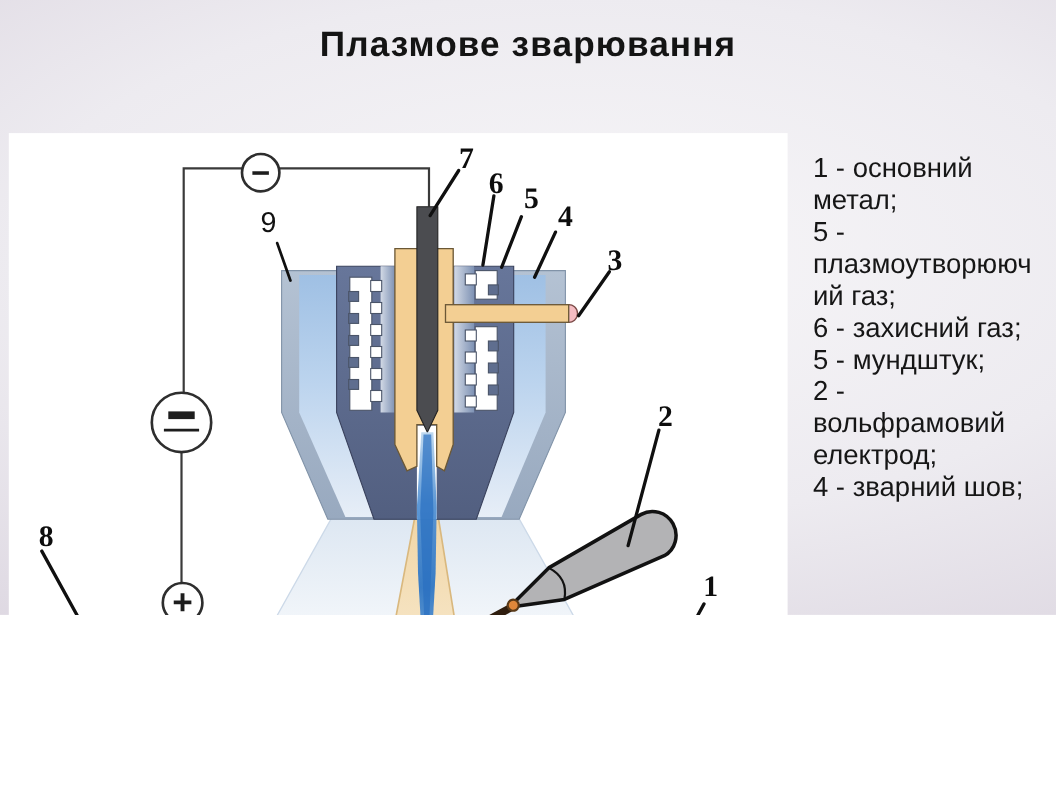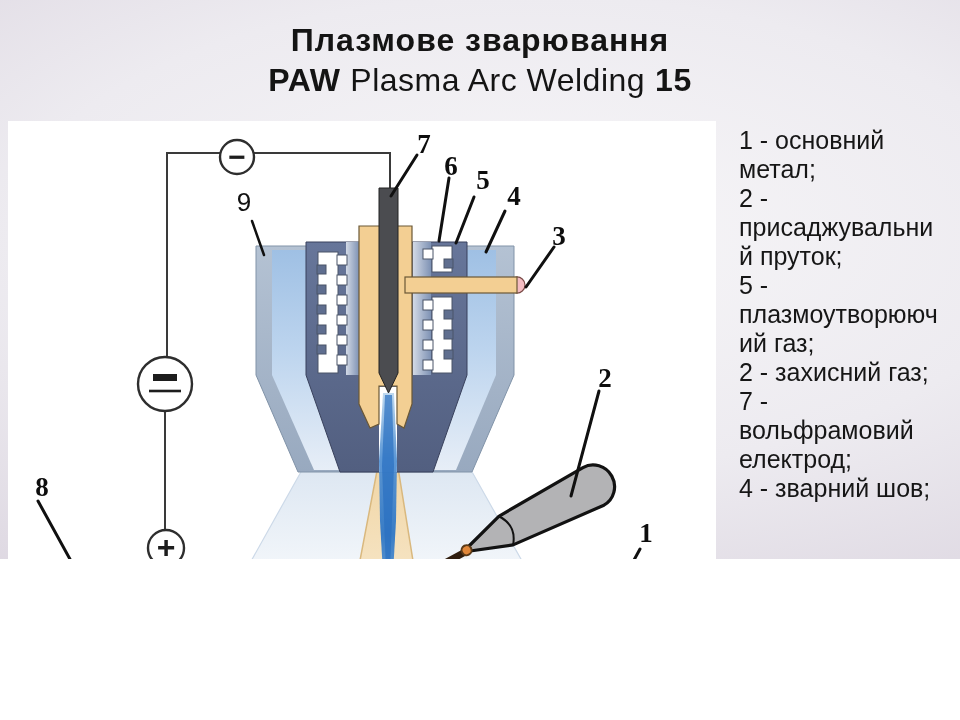--- a/index.html
+++ b/index.html
@@ -32,7 +32,6 @@
 
   <div class="title-block">
     <div class="title-line1">Плазмове зварювання</div>
-    <div class="title-line2"><span class="b">PAW</span><span class="sp"></span><span>Plasma Arc Welding</span><span class="sp"></span><span class="b">15</span></div>
   </div>
 
   <div class="diagram-panel">

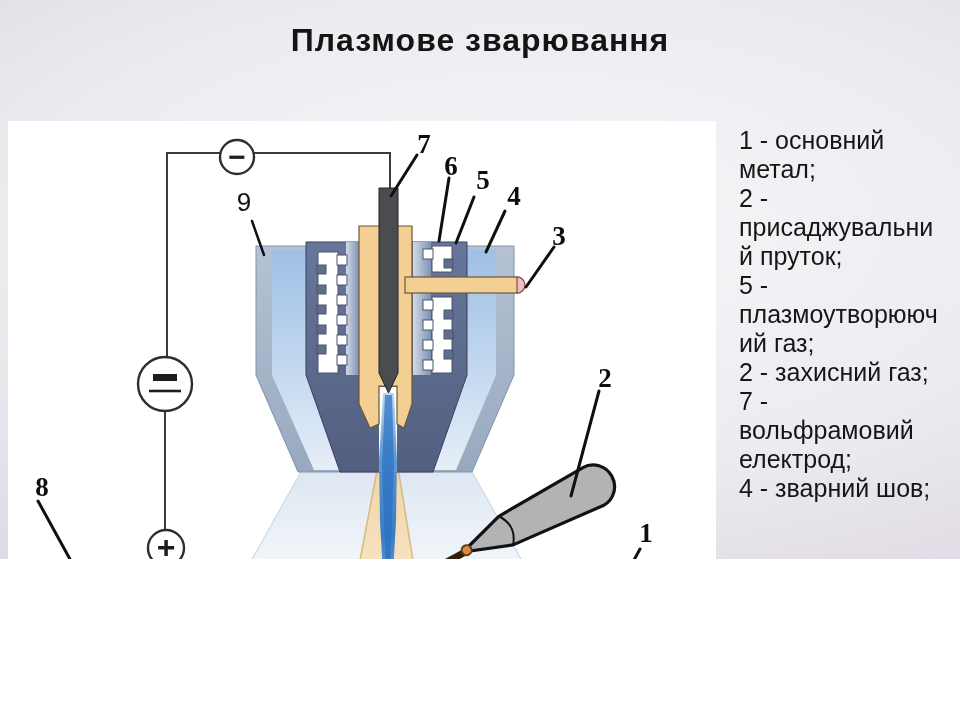--- a/index.html
+++ b/index.html
@@ -17,7 +17,7 @@
     position:absolute;left:8px;top:121px;width:708px;height:538px;background:#ffffff;
   }
   .legend{
-    position:absolute;left:739px;top:126px;width:201px;
+    position:absolute;left:739px;top:139px;width:201px;
     font-size:25px;line-height:29px;color:#161616;
   }
   .legend-item{overflow-wrap:break-word;}

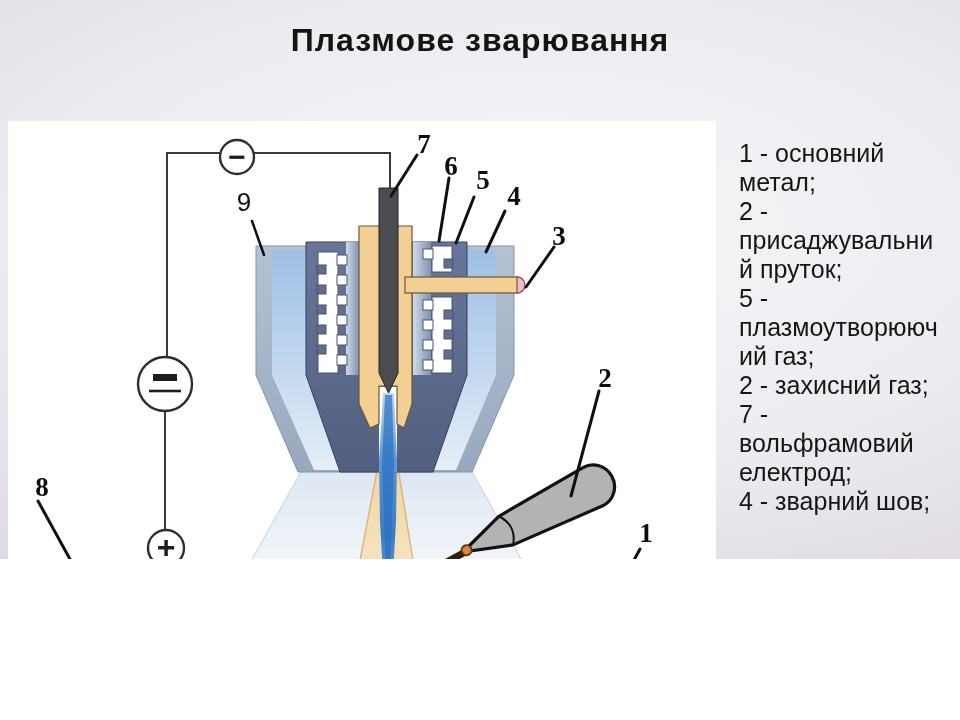--- a/index.html
+++ b/index.html
@@ -207,7 +207,6 @@
 
   <div class="legend">
       <div class="legend-item">1 - основний метал;</div>
-      <div class="legend-item">2 - присаджувальний пруток;</div>
       <div class="legend-item">5 - плазмоутворюючий газ;</div>
       <div class="legend-item">2 - захисний газ;</div>
       <div class="legend-item">7 - вольфрамовий електрод;</div>

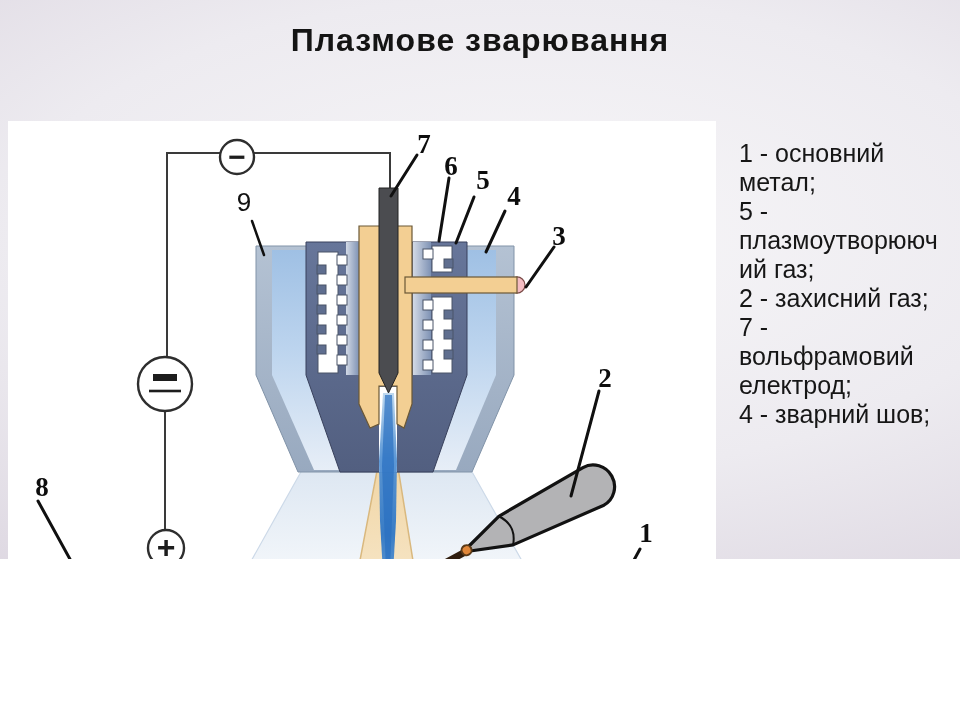--- a/index.html
+++ b/index.html
@@ -208,7 +208,7 @@
   <div class="legend">
       <div class="legend-item">1 - основний метал;</div>
       <div class="legend-item">5 - плазмоутворюючий газ;</div>
-      <div class="legend-item">2 - захисний газ;</div>
+      <div class="legend-item">6 - захисний газ;</div>
       <div class="legend-item">7 - вольфрамовий електрод;</div>
       <div class="legend-item">4 - зварний шов;</div>
     </div>

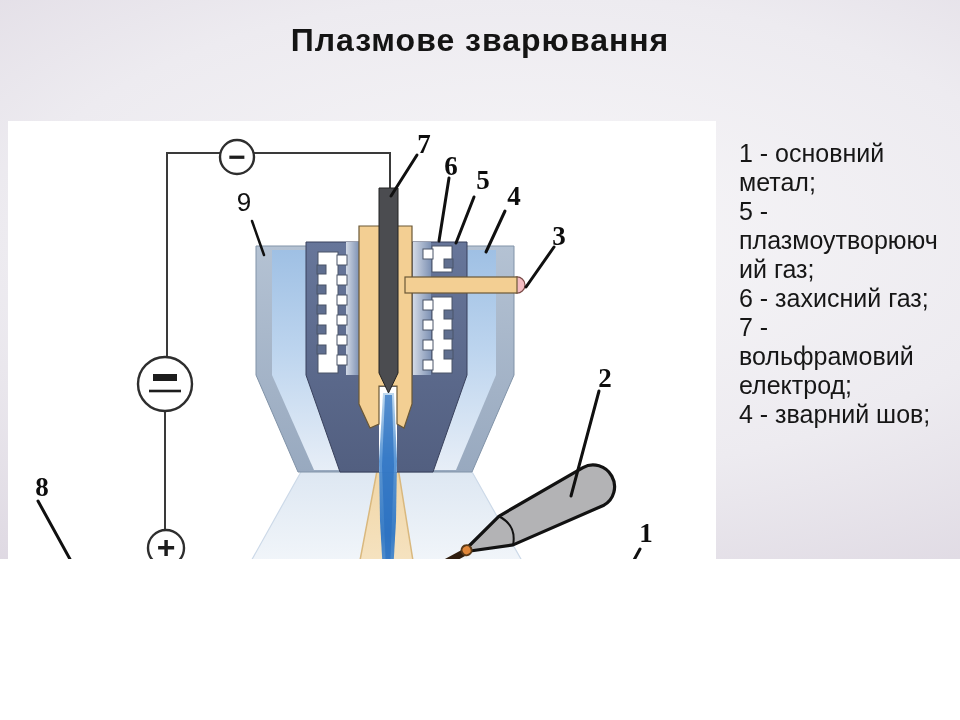--- a/index.html
+++ b/index.html
@@ -209,6 +209,7 @@
       <div class="legend-item">1 - основний метал;</div>
       <div class="legend-item">5 - плазмоутворюючий газ;</div>
       <div class="legend-item">6 - захисний газ;</div>
+      <div class="legend-item">5 - мундштук;</div>
       <div class="legend-item">7 - вольфрамовий електрод;</div>
       <div class="legend-item">4 - зварний шов;</div>
     </div>

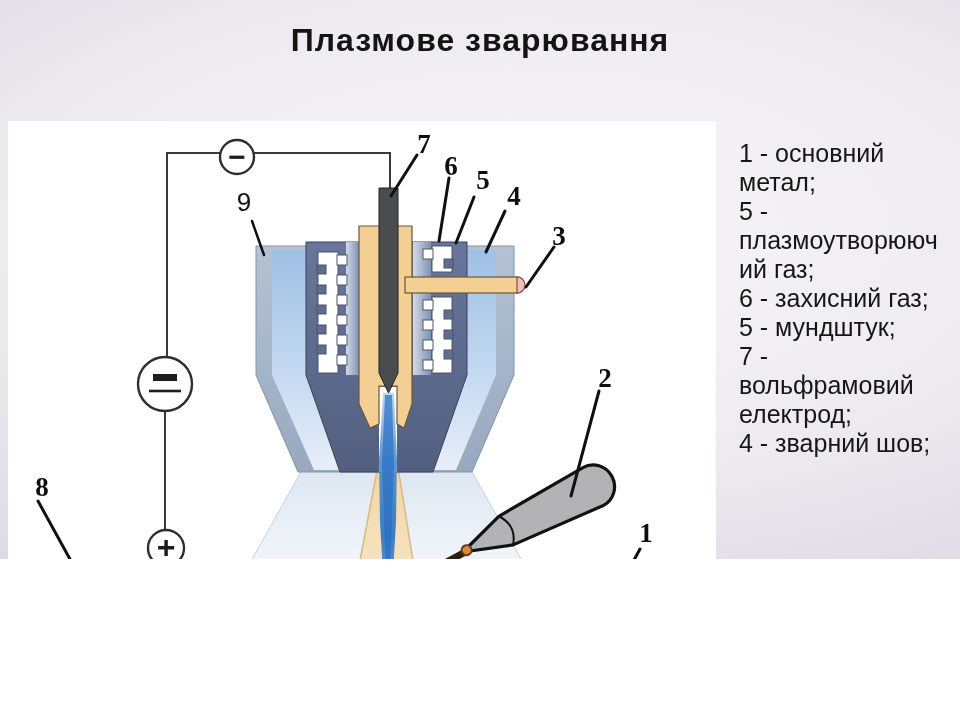--- a/index.html
+++ b/index.html
@@ -210,7 +210,7 @@
       <div class="legend-item">5 - плазмоутворюючий газ;</div>
       <div class="legend-item">6 - захисний газ;</div>
       <div class="legend-item">5 - мундштук;</div>
-      <div class="legend-item">7 - вольфрамовий електрод;</div>
+      <div class="legend-item">2 - вольфрамовий електрод;</div>
       <div class="legend-item">4 - зварний шов;</div>
     </div>
 

